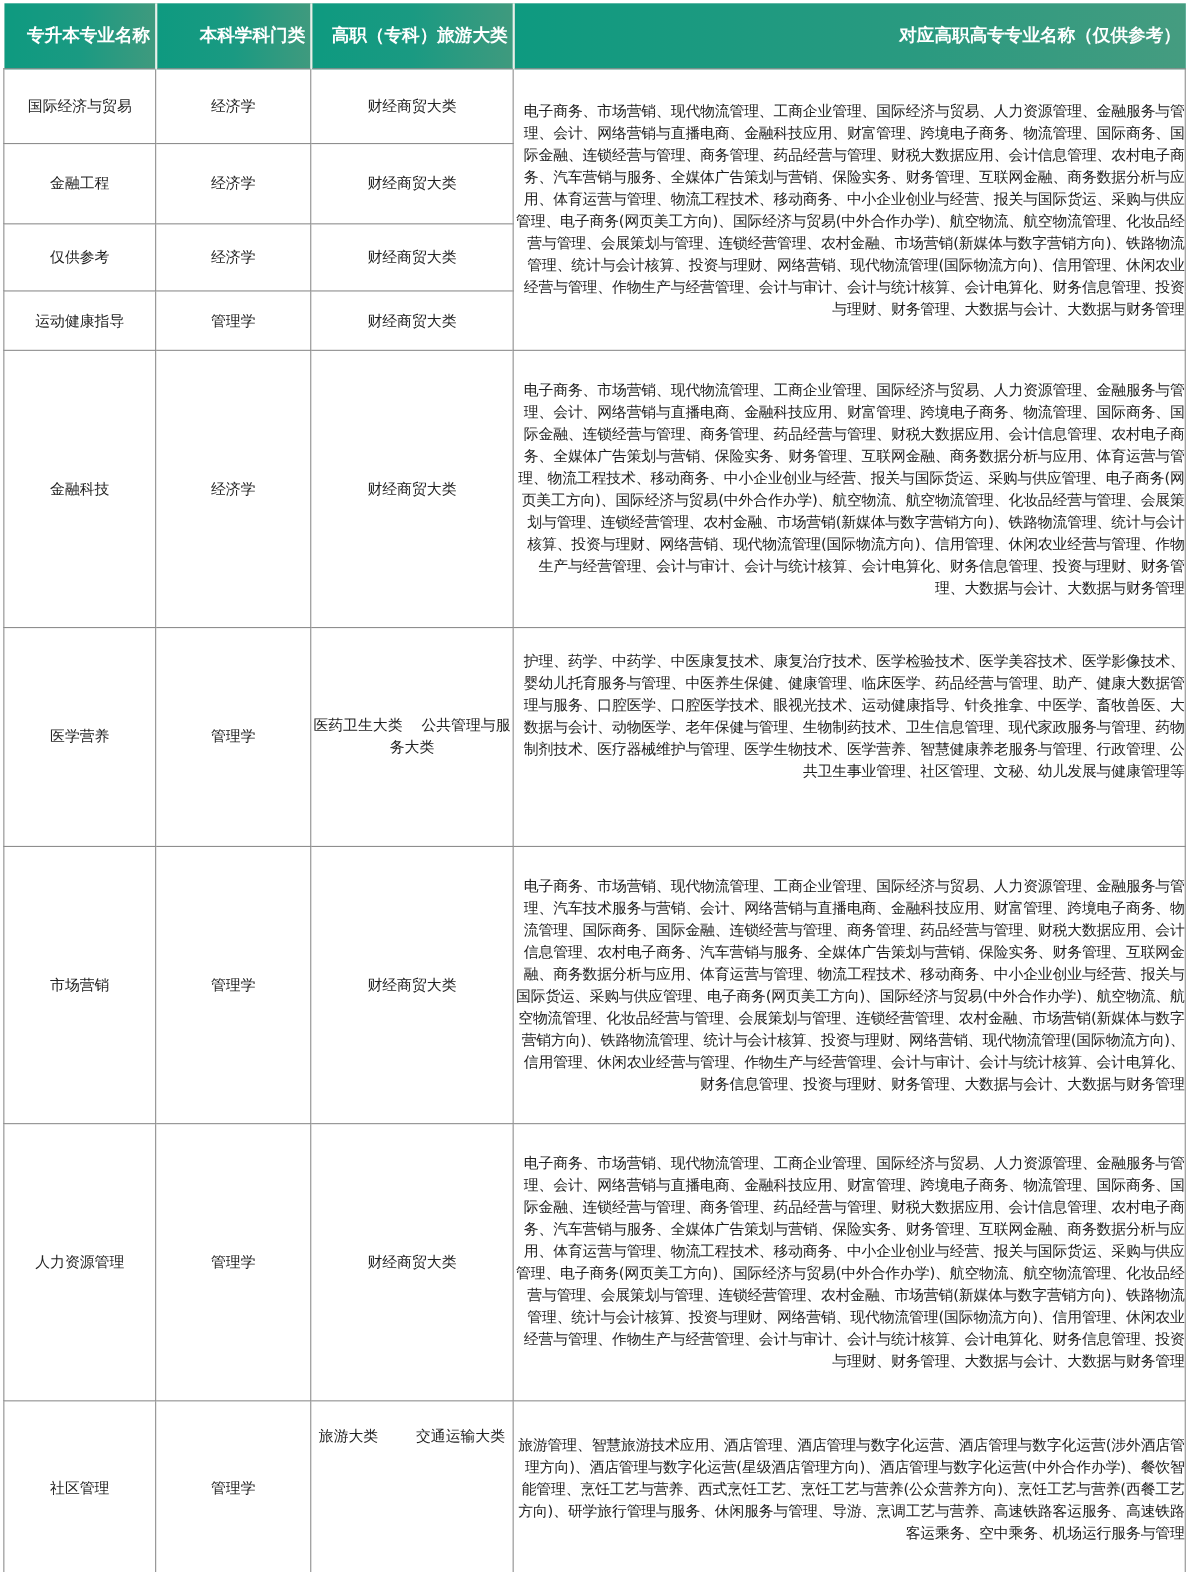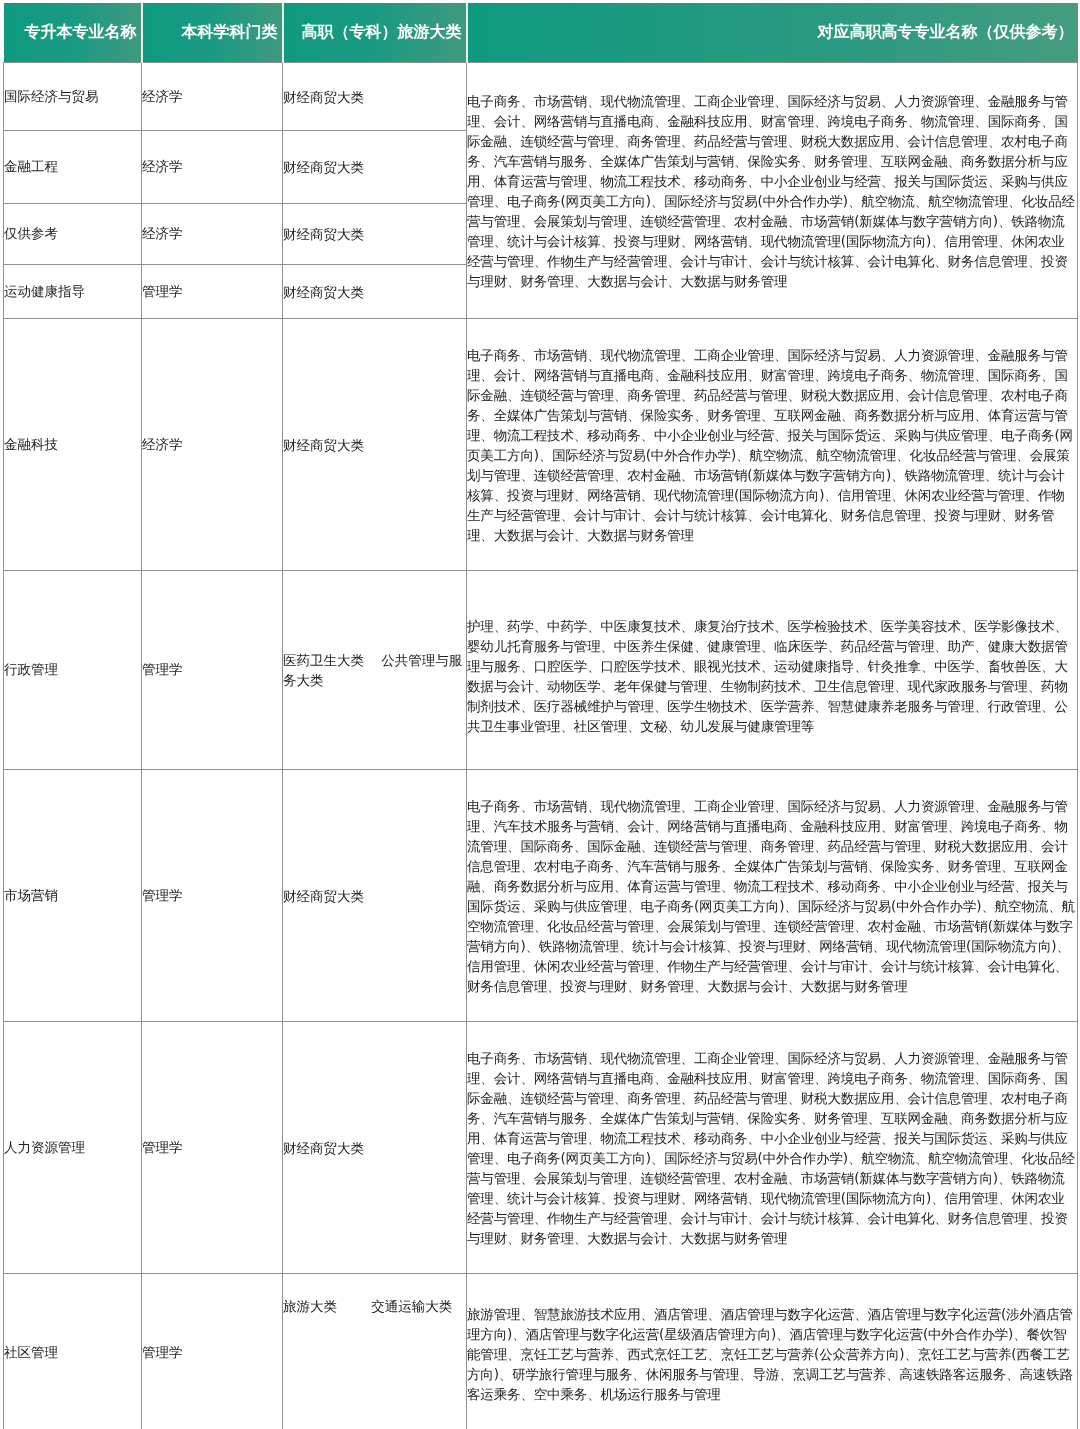--- a/index.html
+++ b/index.html
@@ -15,7 +15,7 @@
          background: linear-gradient(90deg, #0e9a80 0%, #2a9a80 60%, #459c80 100%); }
   table.majors td { border: 1.5px solid #8e8e8e; padding: 0; font-size: 13.5px;
          vertical-align: middle; }
-  td.c-major, td.c-disc, td.c-cat { }
+  td.c-major, td.c-disc, td.c-cat { text-align: center; }
   td.c-cat { padding: 0 4px; line-height: 20px; }
   td.c-list { text-align: left; padding: 2px 4px 2px 4px; line-height: 20px;
          font-size: 13.5px; letter-spacing: -0.15px; word-break: break-all; }

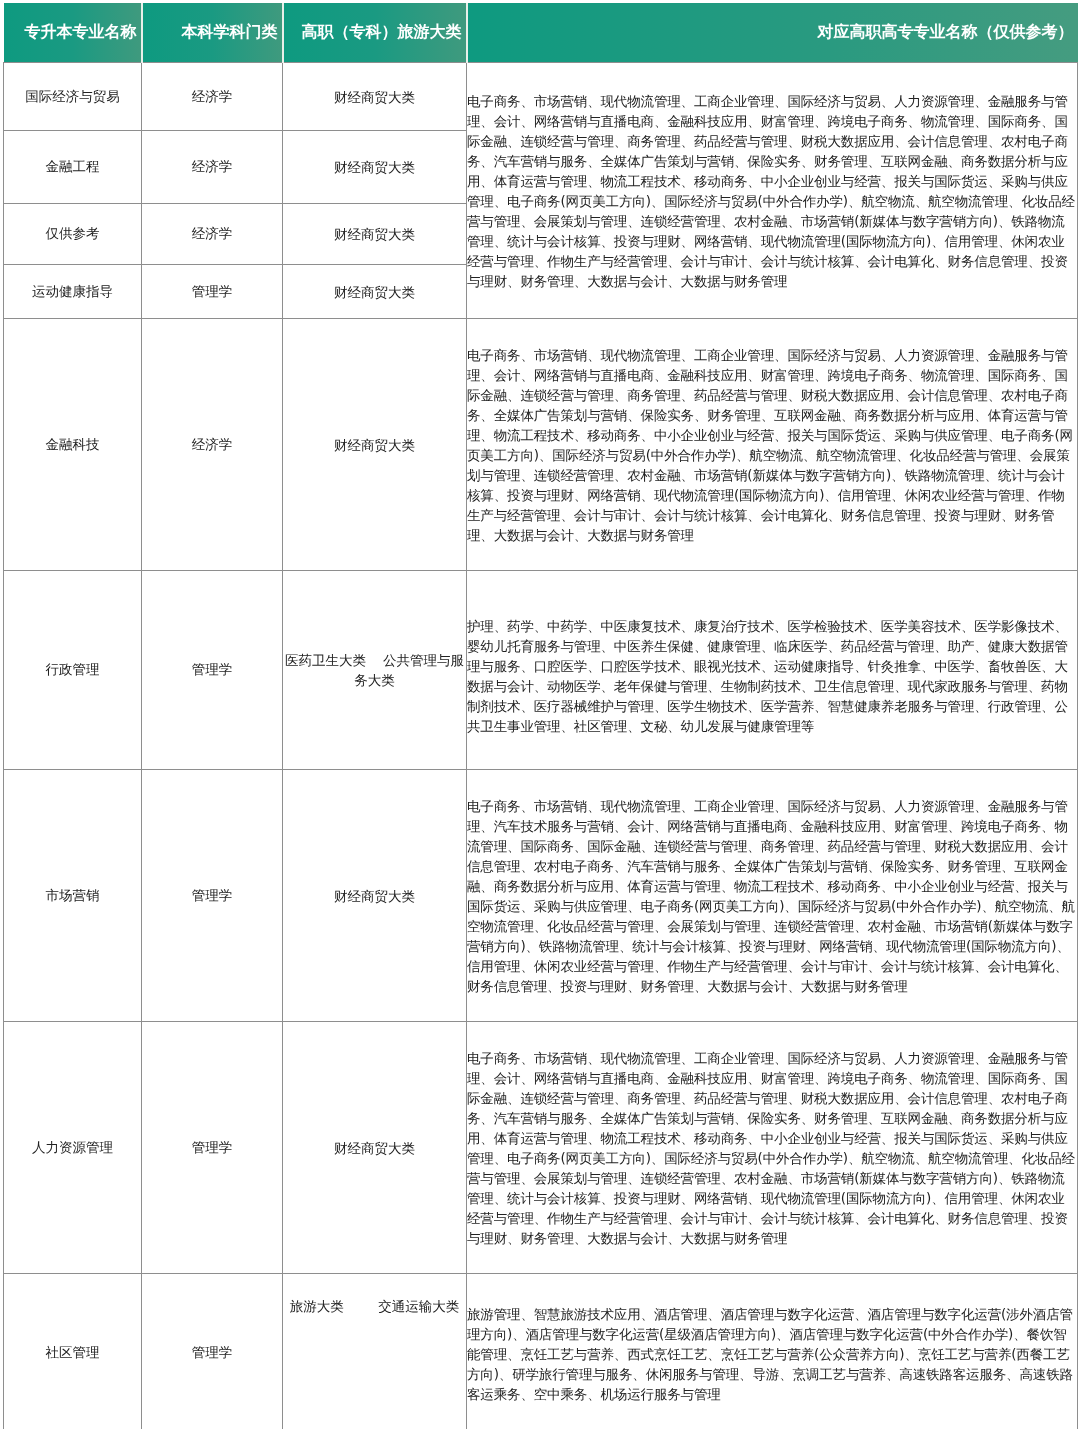--- a/index.html
+++ b/index.html
@@ -17,7 +17,7 @@
          vertical-align: middle; }
   td.c-major, td.c-disc, td.c-cat { text-align: center; }
   td.c-cat { padding: 0 4px; line-height: 20px; }
-  td.c-list { text-align: left; padding: 2px 4px 2px 4px; line-height: 20px;
+  td.c-list { text-align: right; padding: 2px 4px 2px 4px; line-height: 20px;
          font-size: 13.5px; letter-spacing: -0.15px; word-break: break-all; }
   td.c-cat.gap span { white-space: pre; }
 </style>

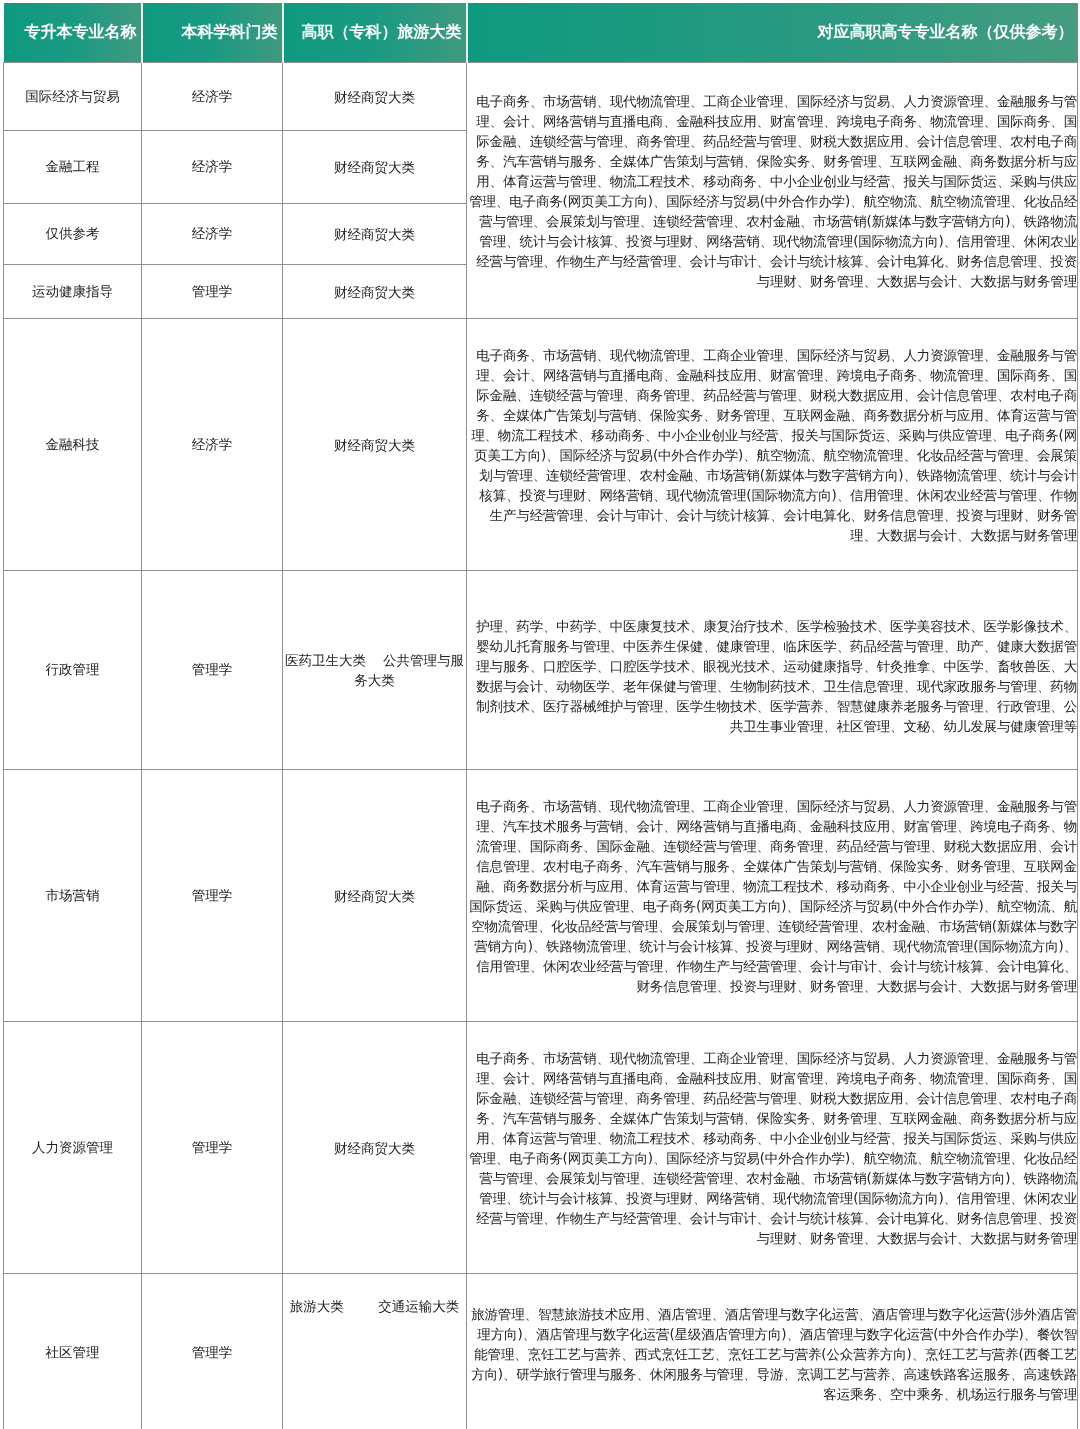--- a/index.html
+++ b/index.html
@@ -74,7 +74,7 @@
       <td class="c-major">行政管理</td>
       <td class="c-disc">管理学</td>
       <td class="c-cat gap"><span style="white-space:pre-wrap">医药卫生大类    公共管理与服务大类</span></td>
-      <td class="c-list" style="vertical-align:top; padding-top:45px">护理、药学、中药学、中医康复技术、康复治疗技术、医学检验技术、医学美容技术、医学影像技术、婴幼儿托育服务与管理、中医养生保健、健康管理、临床医学、药品经营与管理、助产、健康大数据管理与服务、口腔医学、口腔医学技术、眼视光技术、运动健康指导、针灸推拿、中医学、畜牧兽医、大数据与会计、动物医学、老年保健与管理、生物制药技术、卫生信息管理、现代家政服务与管理、药物制剂技术、医疗器械维护与管理、医学生物技术、医学营养、智慧健康养老服务与管理、行政管理、公共卫生事业管理、社区管理、文秘、幼儿发展与健康管理等</td>
+      <td class="c-list" style="vertical-align:top; padding-top:20px">护理、药学、中药学、中医康复技术、康复治疗技术、医学检验技术、医学美容技术、医学影像技术、婴幼儿托育服务与管理、中医养生保健、健康管理、临床医学、药品经营与管理、助产、健康大数据管理与服务、口腔医学、口腔医学技术、眼视光技术、运动健康指导、针灸推拿、中医学、畜牧兽医、大数据与会计、动物医学、老年保健与管理、生物制药技术、卫生信息管理、现代家政服务与管理、药物制剂技术、医疗器械维护与管理、医学生物技术、医学营养、智慧健康养老服务与管理、行政管理、公共卫生事业管理、社区管理、文秘、幼儿发展与健康管理等</td>
     </tr>
 
     <tr style="height:252px">

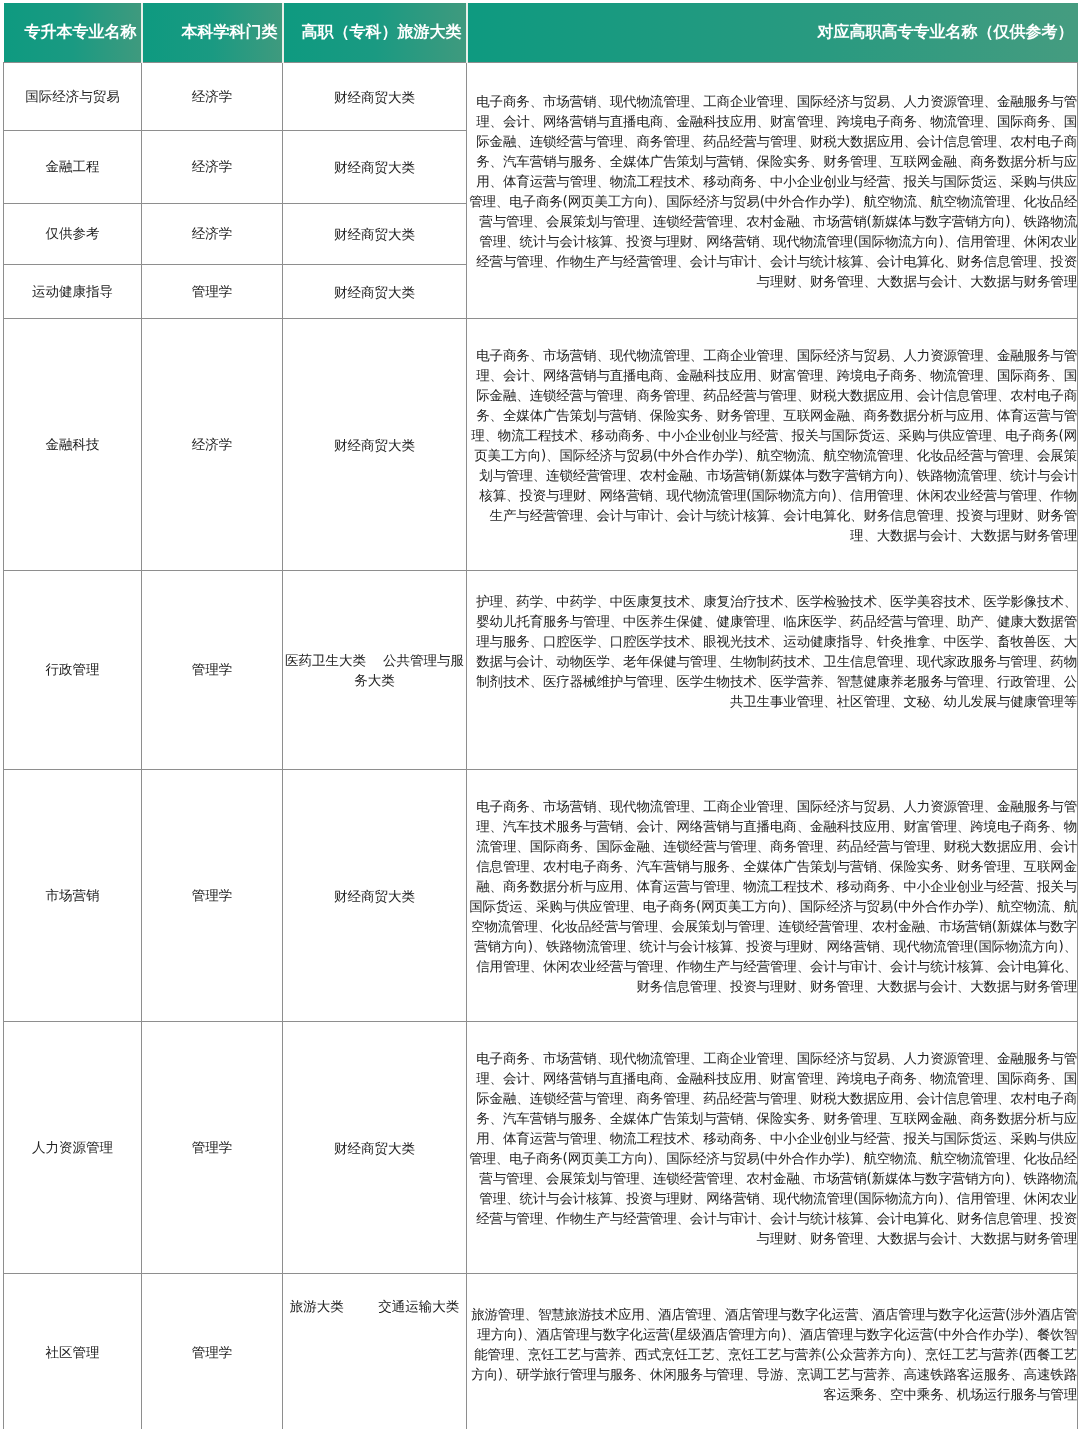--- a/index.html
+++ b/index.html
@@ -71,7 +71,7 @@
     </tr>
 
     <tr style="height:199px">
-      <td class="c-major">行政管理</td>
+      <td class="c-major">医学营养</td>
       <td class="c-disc">管理学</td>
       <td class="c-cat gap"><span style="white-space:pre-wrap">医药卫生大类    公共管理与服务大类</span></td>
       <td class="c-list" style="vertical-align:top; padding-top:20px">护理、药学、中药学、中医康复技术、康复治疗技术、医学检验技术、医学美容技术、医学影像技术、婴幼儿托育服务与管理、中医养生保健、健康管理、临床医学、药品经营与管理、助产、健康大数据管理与服务、口腔医学、口腔医学技术、眼视光技术、运动健康指导、针灸推拿、中医学、畜牧兽医、大数据与会计、动物医学、老年保健与管理、生物制药技术、卫生信息管理、现代家政服务与管理、药物制剂技术、医疗器械维护与管理、医学生物技术、医学营养、智慧健康养老服务与管理、行政管理、公共卫生事业管理、社区管理、文秘、幼儿发展与健康管理等</td>

